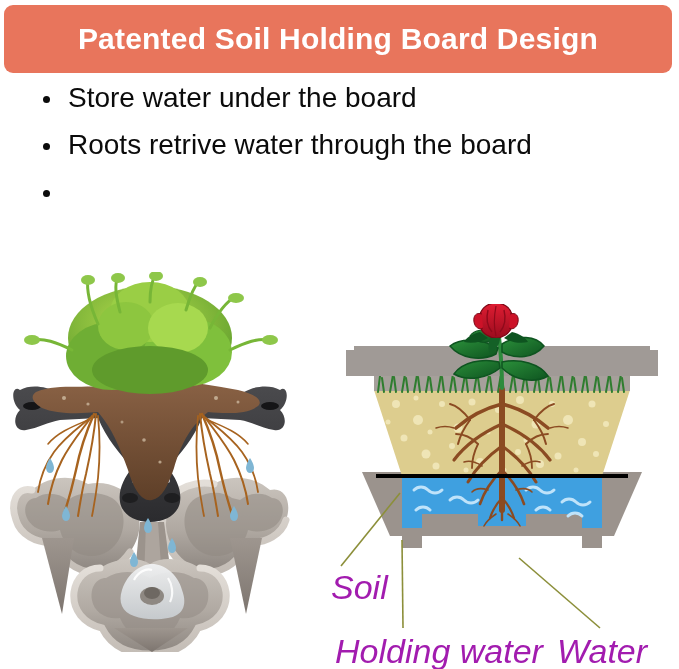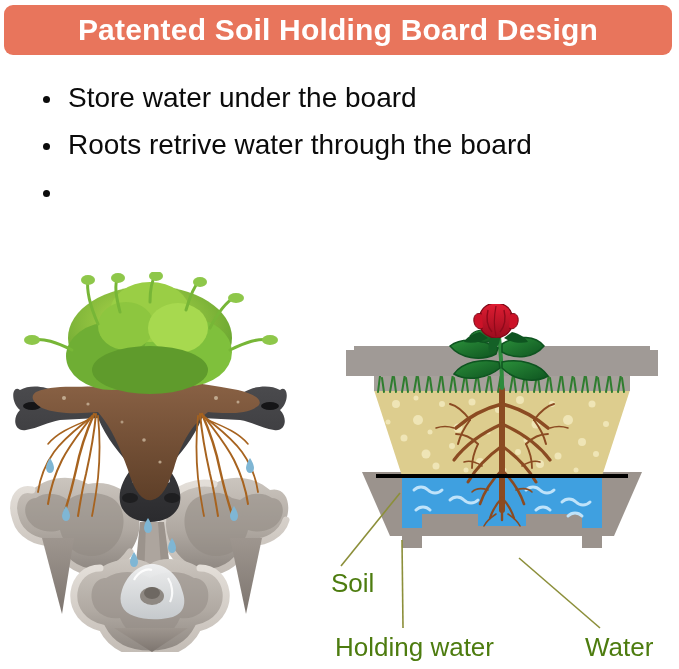--- a/index.html
+++ b/index.html
@@ -22,7 +22,7 @@
     left: 4px;
     top: 5px;
     width: 668px;
-    height: 50px;
+    height: 68px;
     border-radius: 9px;
     box-sizing: border-box;
     display: flex;

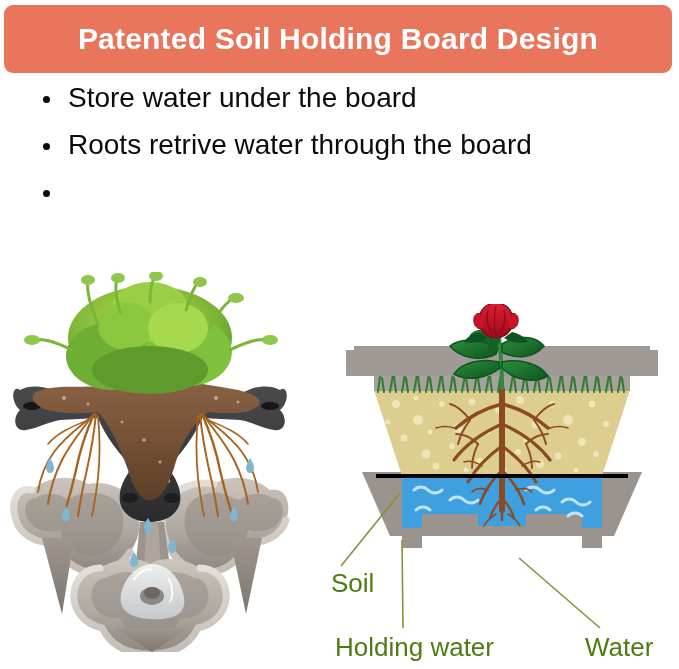--- a/index.html
+++ b/index.html
@@ -91,10 +91,11 @@
   
   .callout-label {
     position: absolute;
-    font-size: 26px;
-    color: #4d7c0f;
+    font-size: 34px;
+    color: #a21caf;
     line-height: 1;
     white-space: nowrap;
+    font-style: italic;
   }
   #label-soil   { left: 331px; top: 570px; }
   #label-board  { left: 335px; top: 634px; }

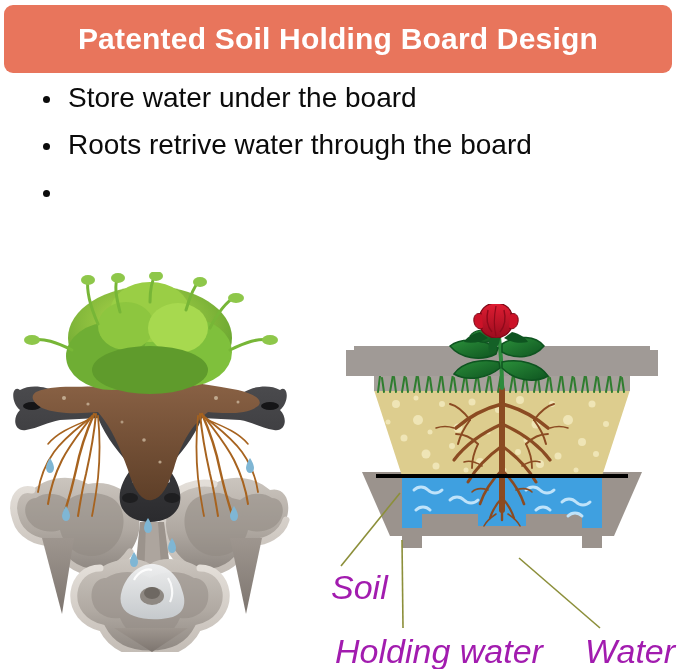--- a/index.html
+++ b/index.html
@@ -99,7 +99,7 @@
   }
   #label-soil   { left: 331px; top: 570px; }
   #label-board  { left: 335px; top: 634px; }
-  #label-water  { left: 585px; top: 634px; text-align: right; }
+  #label-water  { left: 557px; top: 634px; text-align: right; }
 
   #callout-lines {
     position: absolute;

